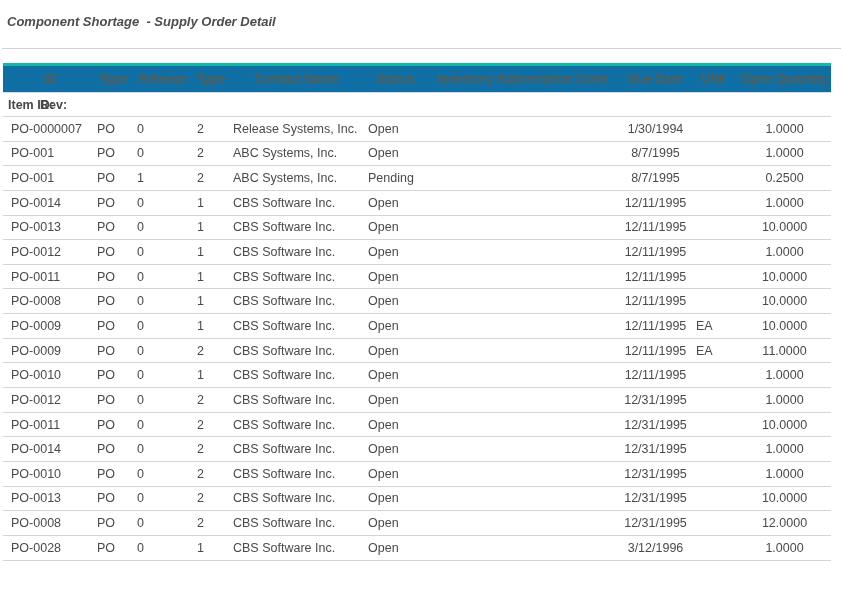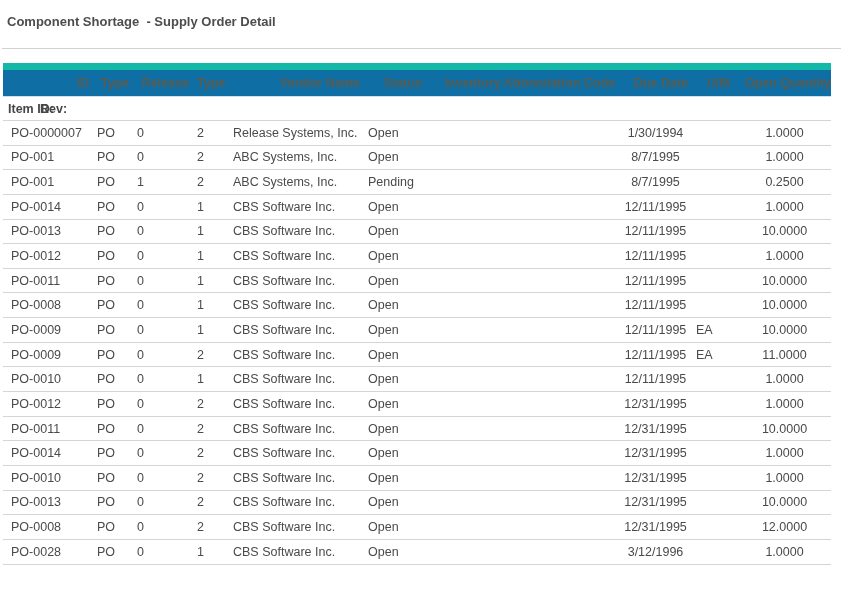--- a/index.html
+++ b/index.html
@@ -23,6 +23,7 @@
     font-weight: bold;
     color: #4d4d4d;
     white-space: pre;
+    font-style: italic;
   }
   .divider {
     margin: 18px 0 0 2px;

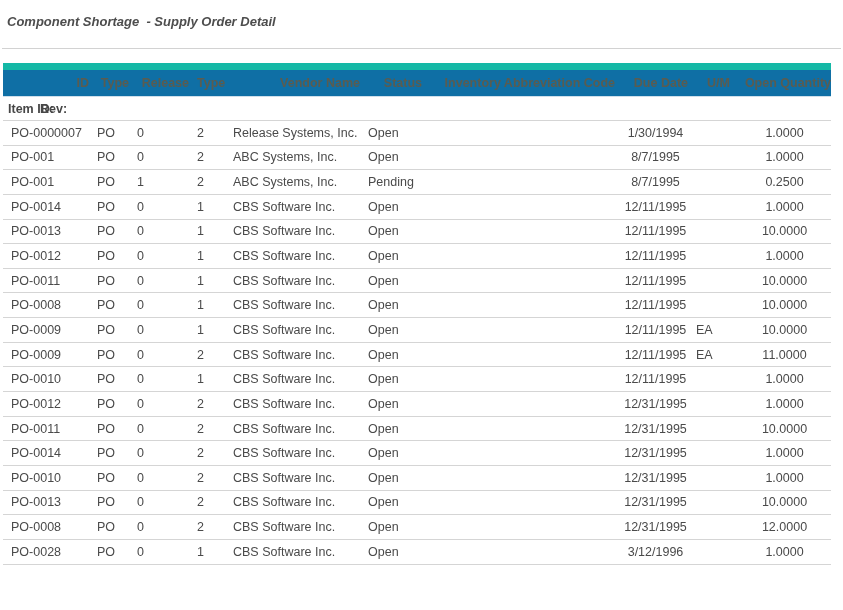--- a/index.html
+++ b/index.html
@@ -44,13 +44,13 @@
     color: #5a5c50;
     font-weight: bold;
     font-size: 12.5px;
-    text-align: right;
+    text-align: center;
     height: 26px;
     padding: 0 0 0 8px;
     white-space: nowrap;
     overflow: hidden;
     vertical-align: middle;
-    border-top: 7px solid #14b8a6;
+    border-top: 3px solid #14b8a6;
     border-bottom: 1px solid #cfdfeb;
     margin-top: 16px;
   }

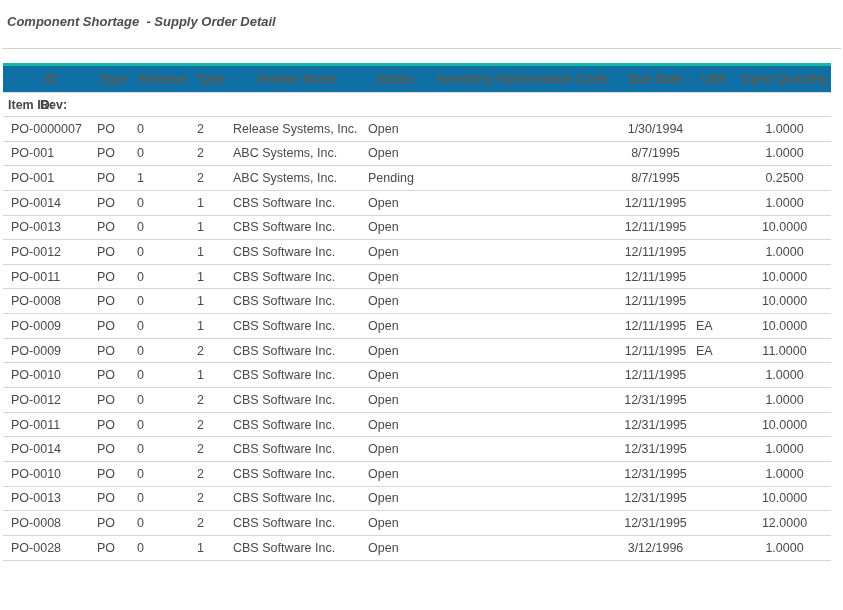--- a/index.html
+++ b/index.html
@@ -107,7 +107,7 @@
         <th class="col-type">Type</th>
         <th class="col-release">Release</th>
         <th class="col-line">Type</th>
-        <th class="col-vendor">Vendor Name</th>
+        <th class="col-vendor">Contact Name</th>
         <th class="col-status">Status</th>
         <th class="col-invcode">Inventory Abbreviation Code</th>
         <th class="col-duedate"><span>Due Date</span></th>

